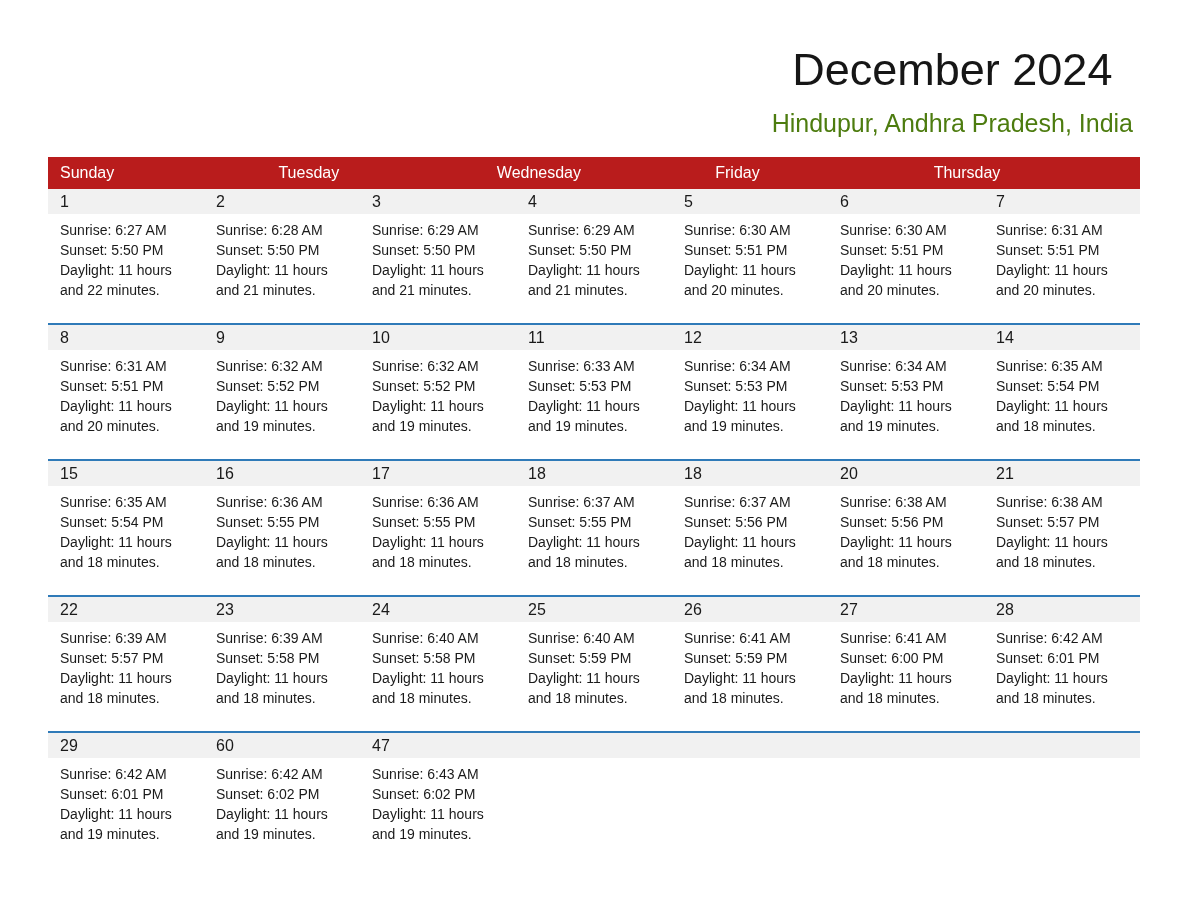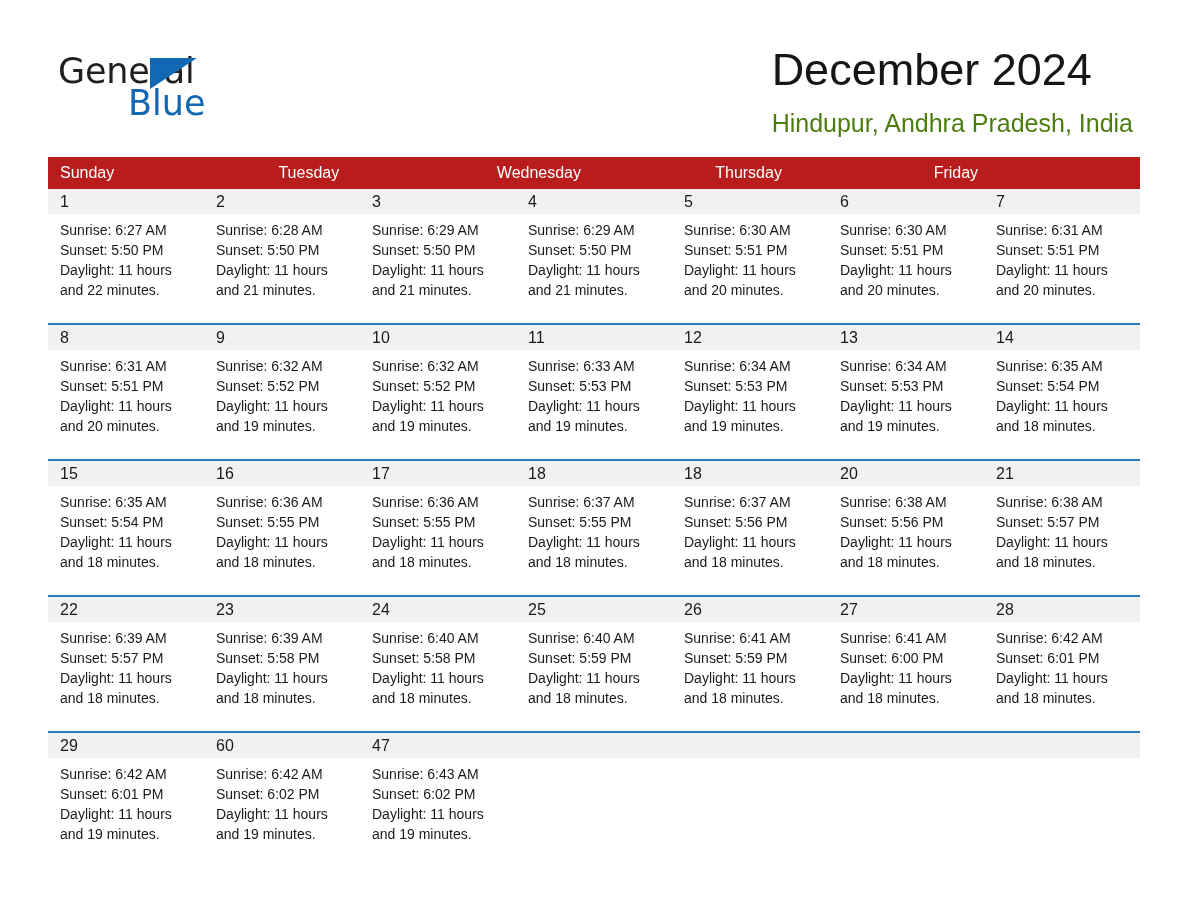--- a/index.html
+++ b/index.html
@@ -165,11 +165,6 @@
 
   <div class="header">
 
-    <div class="logo">
-      <span class="logo-general">General</span>
-      <span class="logo-triangle"></span>
-      <span class="logo-blue">Blue</span>
-    </div>
 
     <div class="title-block">
       <div class="month-title">December 2024</div>

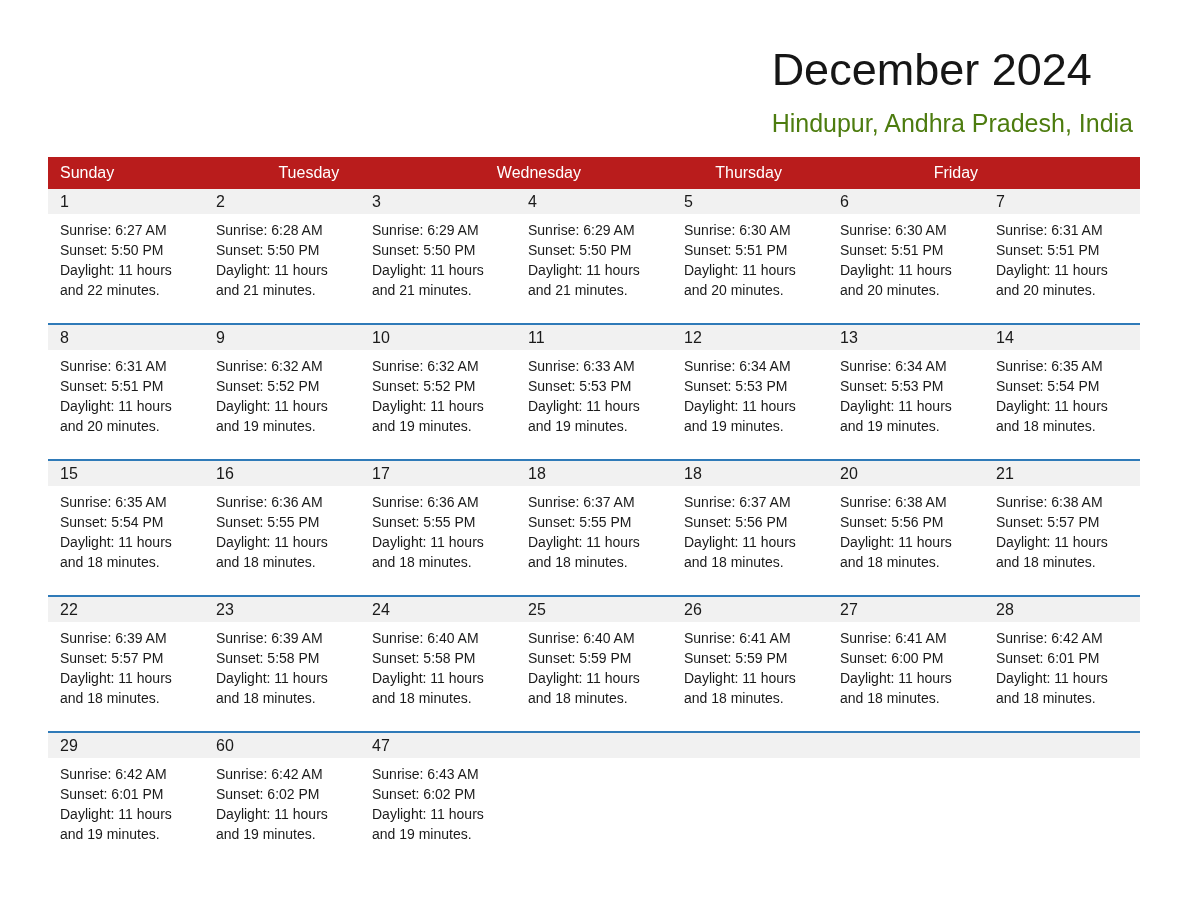--- a/index.html
+++ b/index.html
@@ -72,7 +72,7 @@
     position: absolute;
     right: 55px;
     top: 42px;
-    text-align: left;
+    text-align: center;
   }
   .month-title {
     font-size: 45px;

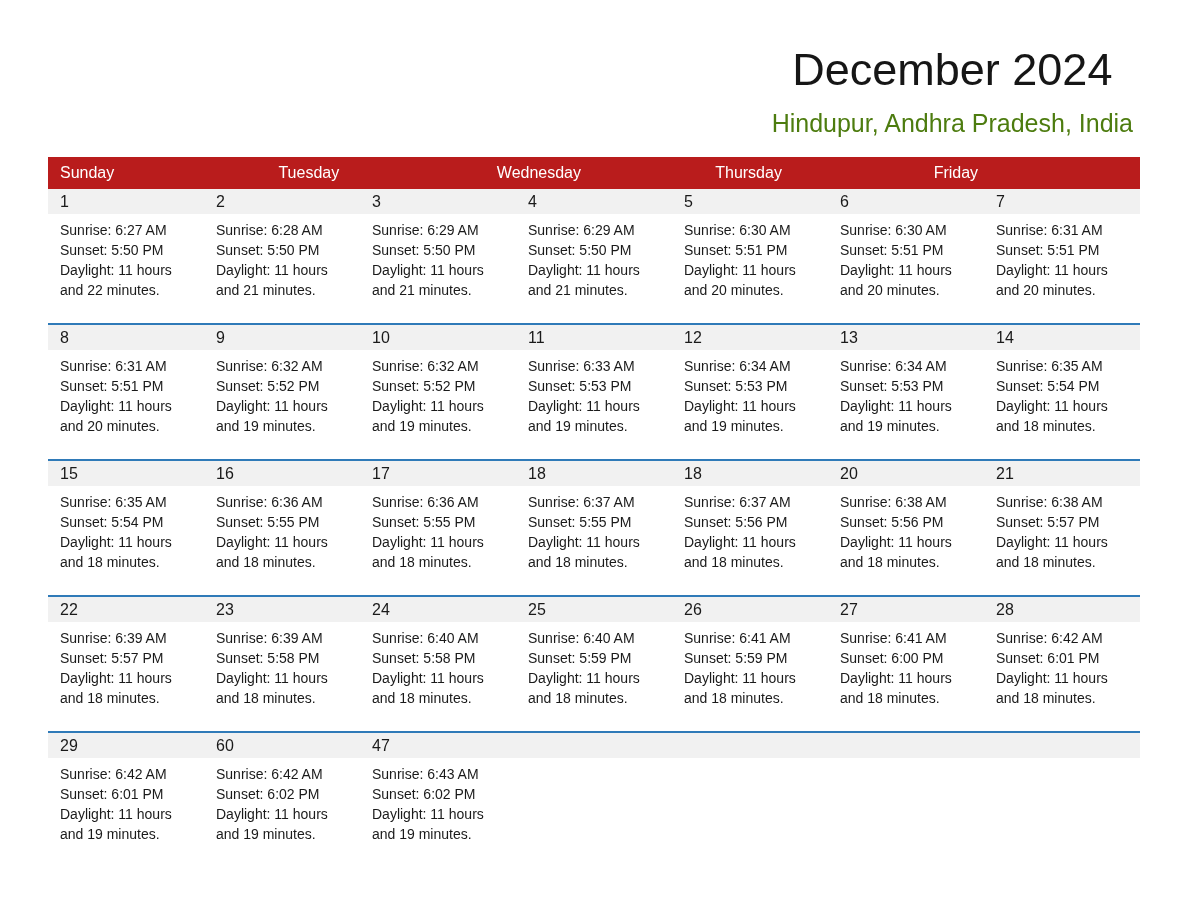--- a/index.html
+++ b/index.html
@@ -179,8 +179,8 @@
       <div class="weekday-cell">Sunday</div>
       <div class="weekday-cell">Tuesday</div>
       <div class="weekday-cell">Wednesday</div>
+      <div class="weekday-cell">Friday</div>
       <div class="weekday-cell">Thursday</div>
-      <div class="weekday-cell">Friday</div>
     </div>
 
     <div class="week-row first-week">

